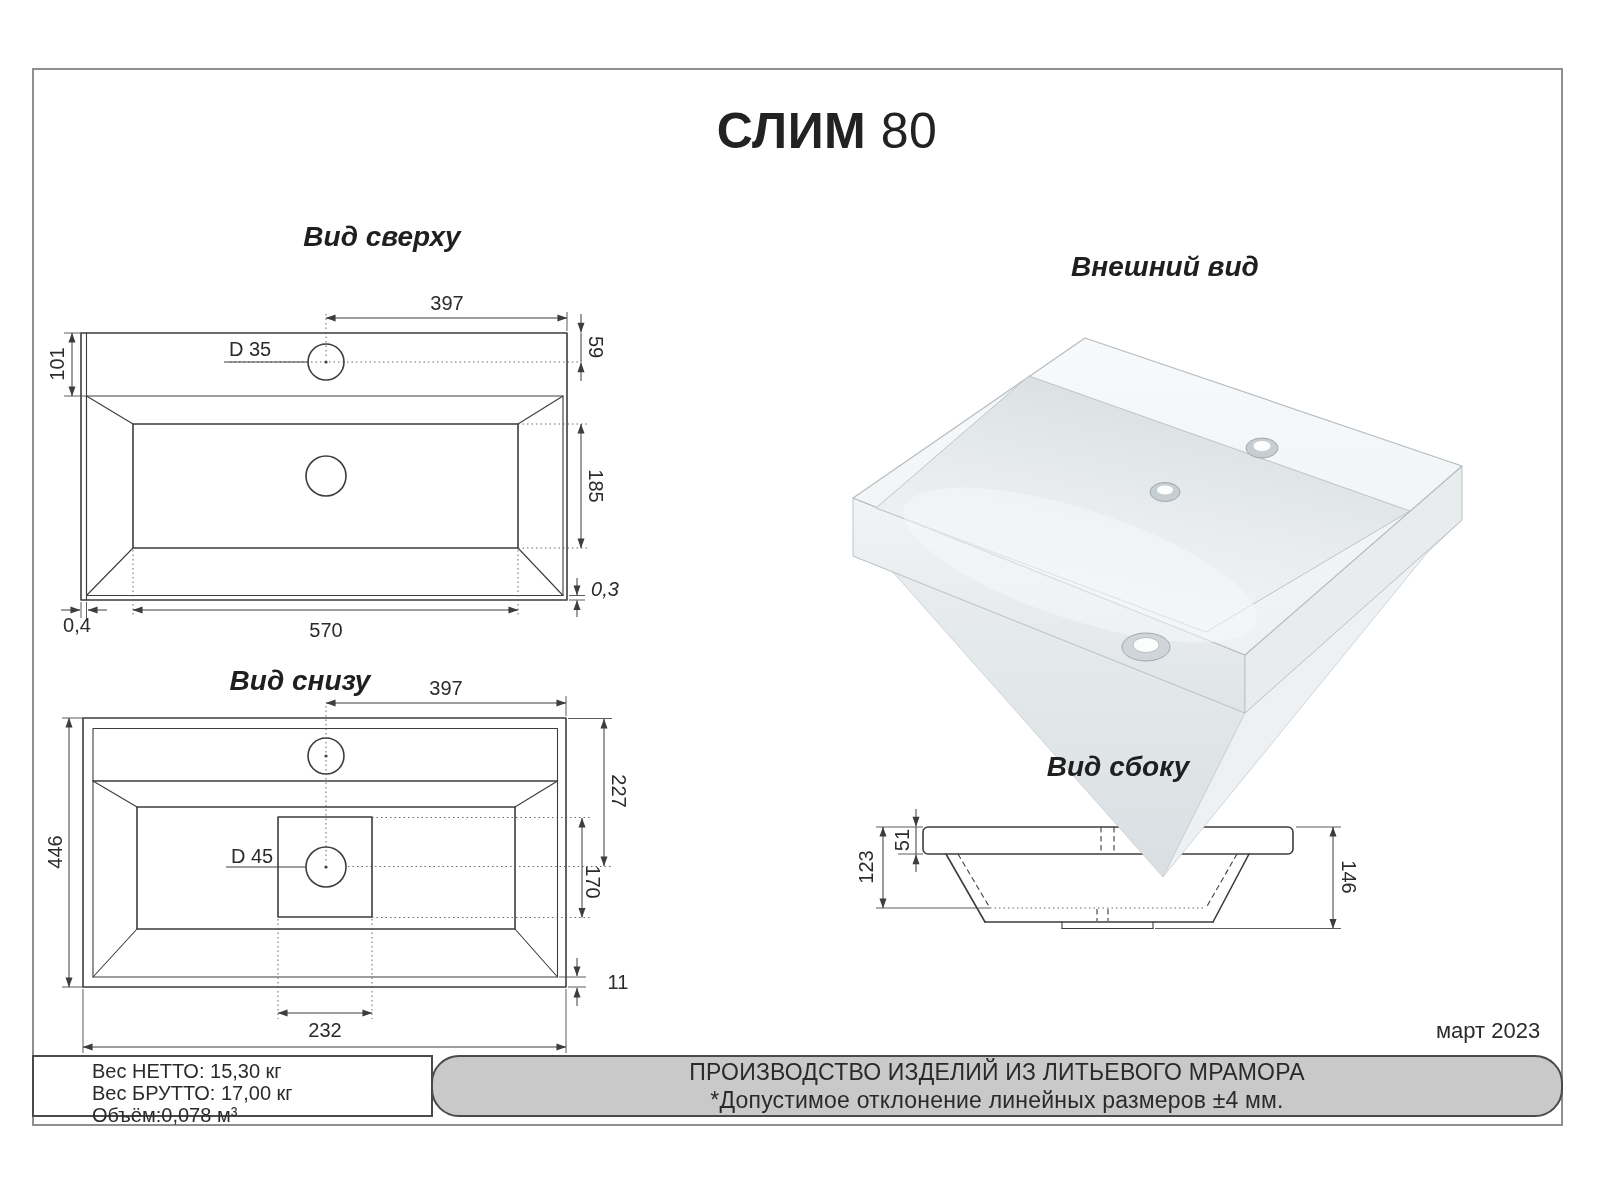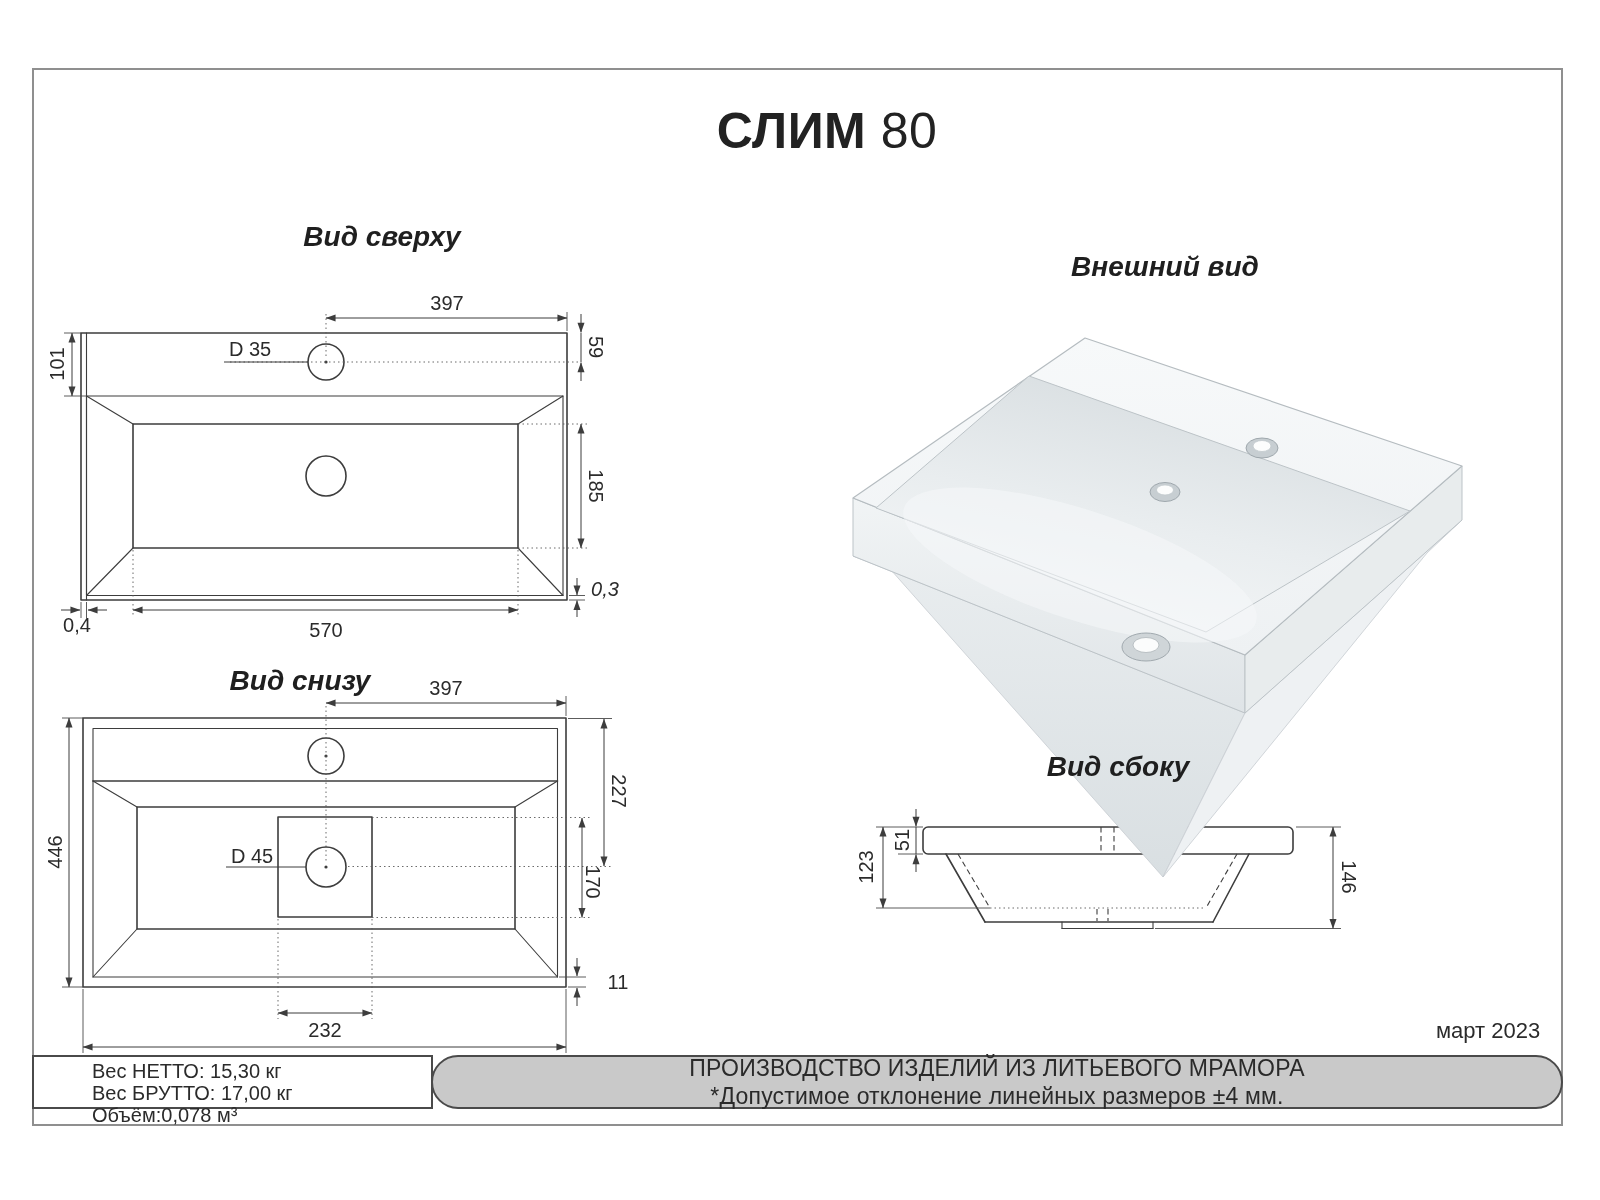--- a/index.html
+++ b/index.html
@@ -18,7 +18,7 @@
   #main-title .b{font-weight:700;margin-top:27px;}
   #date{left:1488px;top:1031px;font-size:22px;}
   
-  .fcell{position:absolute;top:1055px;height:54px;border:2px solid #4a4a4a;box-sizing:border-box;}
+  .fcell{position:absolute;top:1055px;height:62px;border:2px solid #4a4a4a;box-sizing:border-box;}
   #fleft{left:32px;width:401px;background:#fff;}
   #fleft .txt{position:absolute;left:58px;top:3px;font-size:20px;line-height:22px;}
   #fright{left:431px;width:1132px;background:#c9c9c9;display:flex;flex-direction:column;

